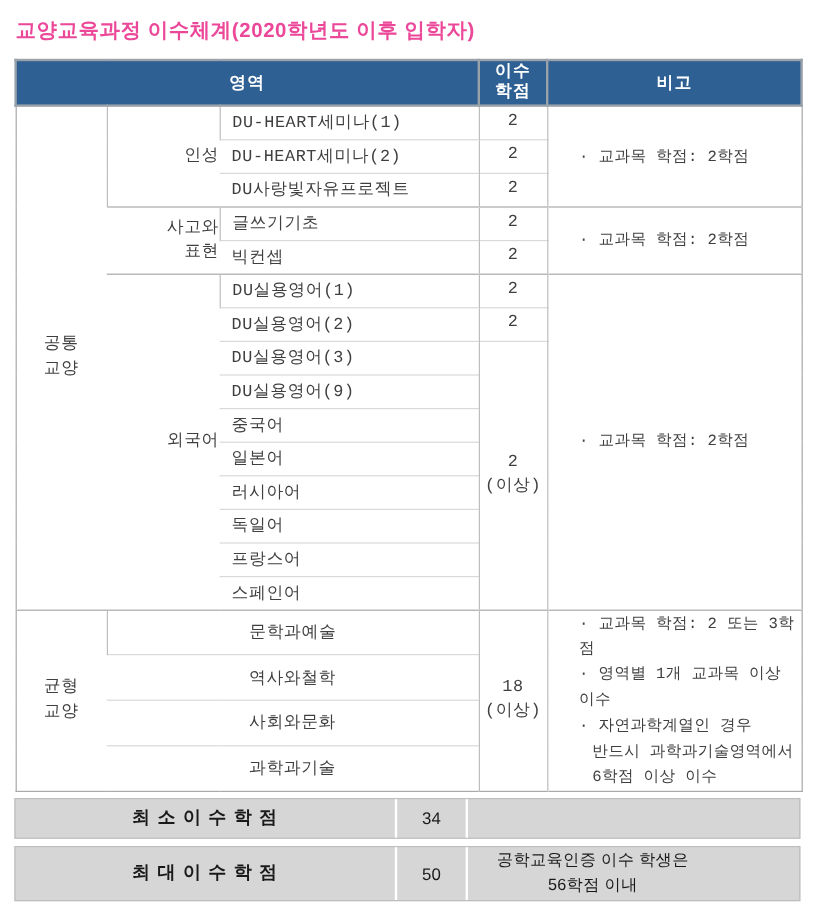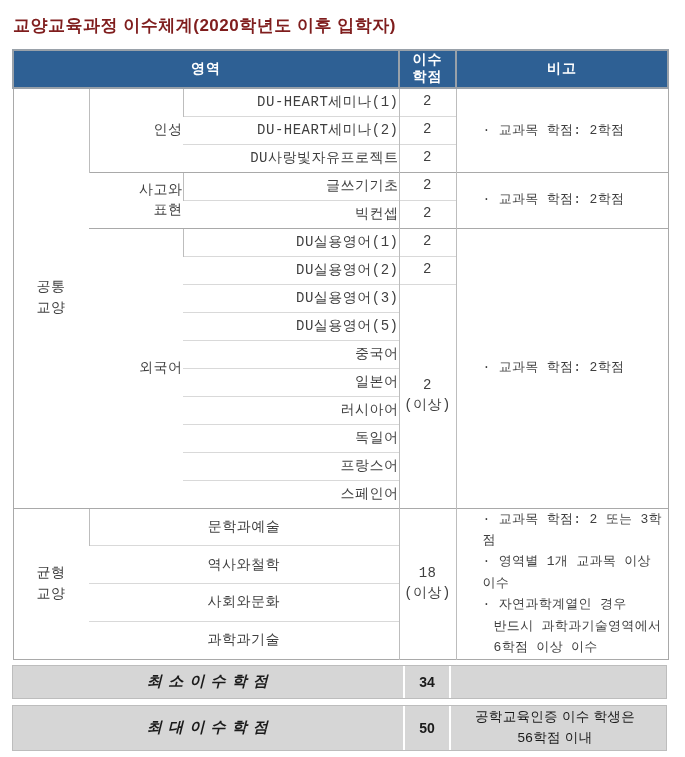--- a/index.html
+++ b/index.html
@@ -15,7 +15,7 @@
   .title {
     font-size: 17px;
     font-weight: bold;
-    color: #7f1d1d;
+    color: #ec4899;
     letter-spacing: 0.5px;
     margin: 6px 0 12px 1px;
     white-space: nowrap;

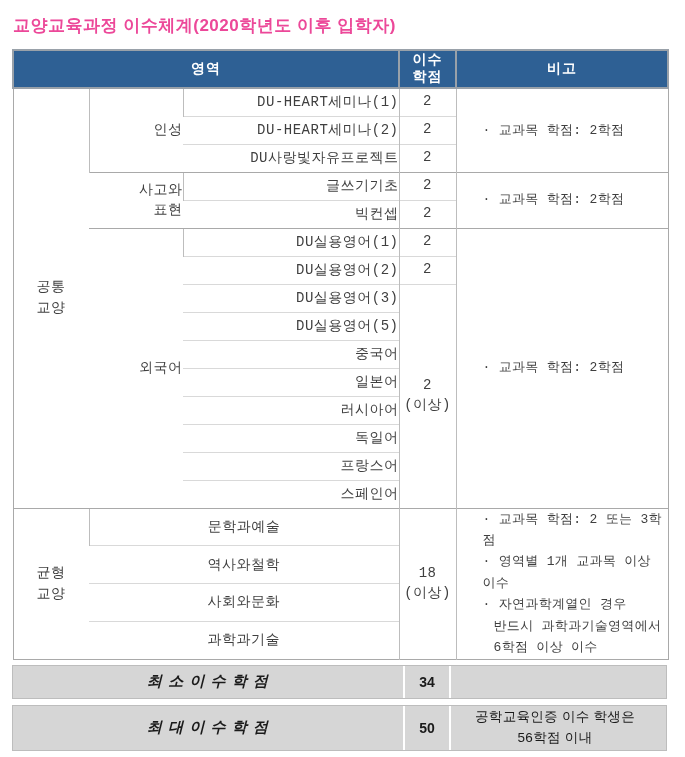--- a/index.html
+++ b/index.html
@@ -62,7 +62,7 @@
 
   td.cat { text-align: center; line-height: 1.5; font-size: 14px; }
   td.sub { text-align: right; line-height: 1.45; padding-left: 46px; }
-  td.course { text-align: right; padding-left: 10px; }
+  td.course { text-align: left; padding-left: 10px; }
   td.course-c { text-align: center; }
   td.credit { text-align: center; line-height: 1.4; }
   td.note { text-align: left; padding-left: 26px; font-size: 13px; vertical-align: middle; }

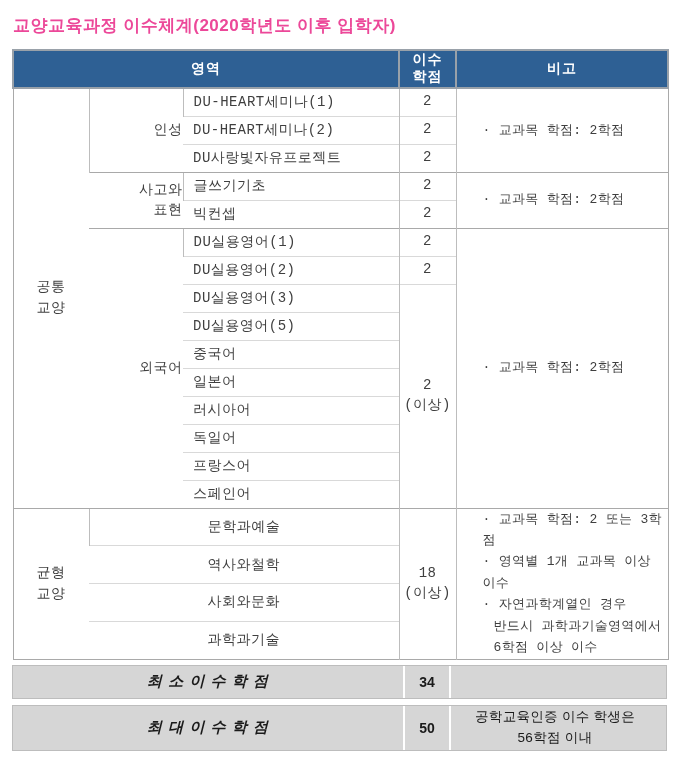--- a/index.html
+++ b/index.html
@@ -186,7 +186,7 @@
         </td>
       </tr>
       <tr>
-        <td class="course">DU실용영어(5)</td>
+        <td class="course">DU실용영어(9)</td>
       </tr>
       <tr>
         <td class="course">중국어</td>

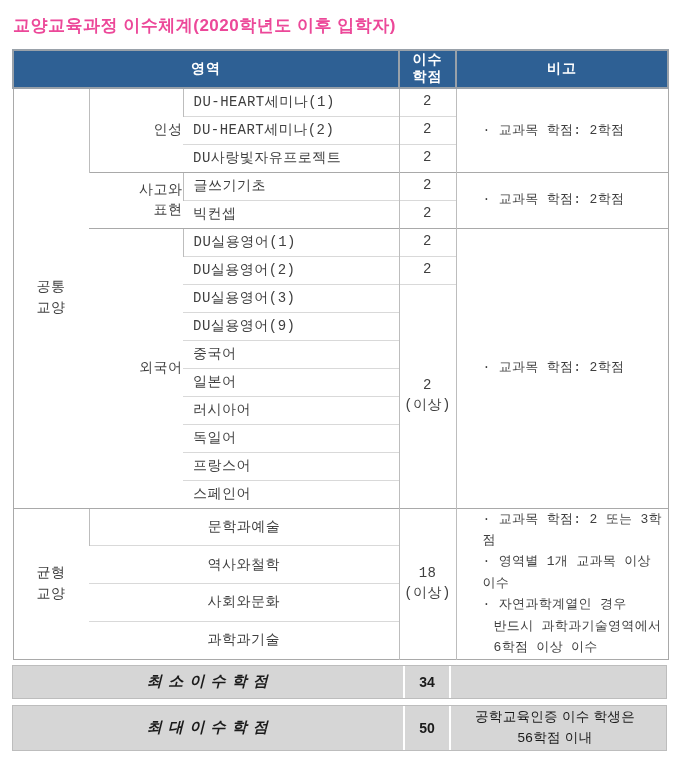--- a/index.html
+++ b/index.html
@@ -80,11 +80,10 @@
   }
   .footer-row + .footer-row { margin-top: 6px; }
   .f-label {
-    width: 390px;
+    width: 316px;
     display: flex; align-items: center; justify-content: center;
     font-weight: bold; color: #1a1a1a; font-size: 15px;
     letter-spacing: 1px;
-    font-style: italic;
   }
   .f-value {
     width: 46px;

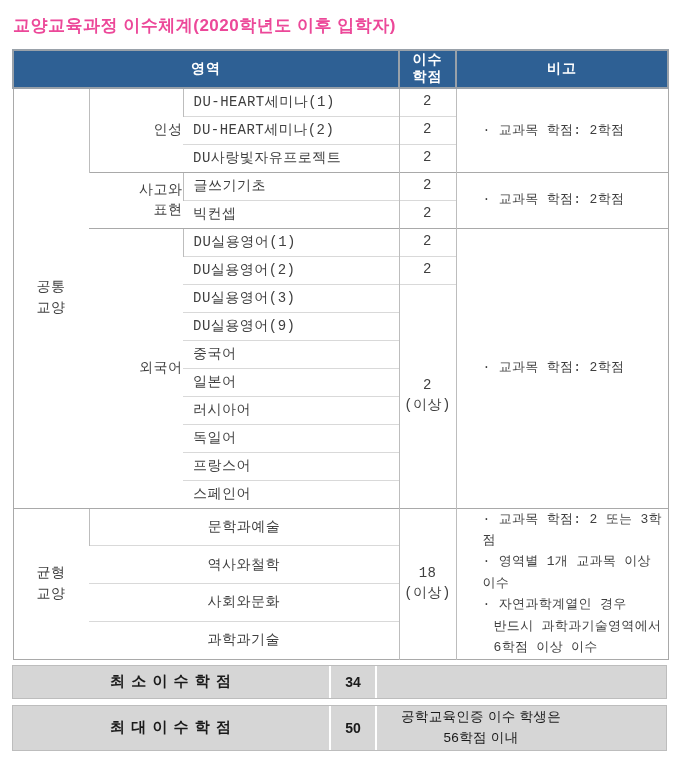--- a/index.html
+++ b/index.html
@@ -86,10 +86,10 @@
     letter-spacing: 1px;
   }
   .f-value {
-    width: 46px;
+    width: 59px;
     border-left: 2px solid #ffffff;
     display: flex; align-items: center; justify-content: center;
-    font-weight: bold; color: #1a1a1a; font-size: 14px;
+    font-weight: normal; color: #1a1a1a; font-size: 14px;
   }
   .f-note {
     width: 210px;

